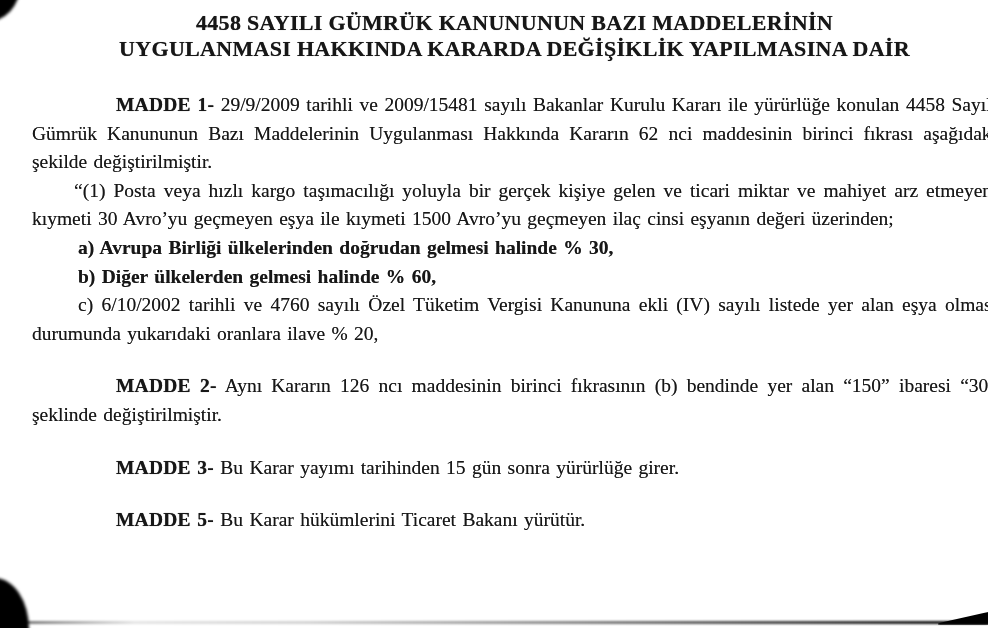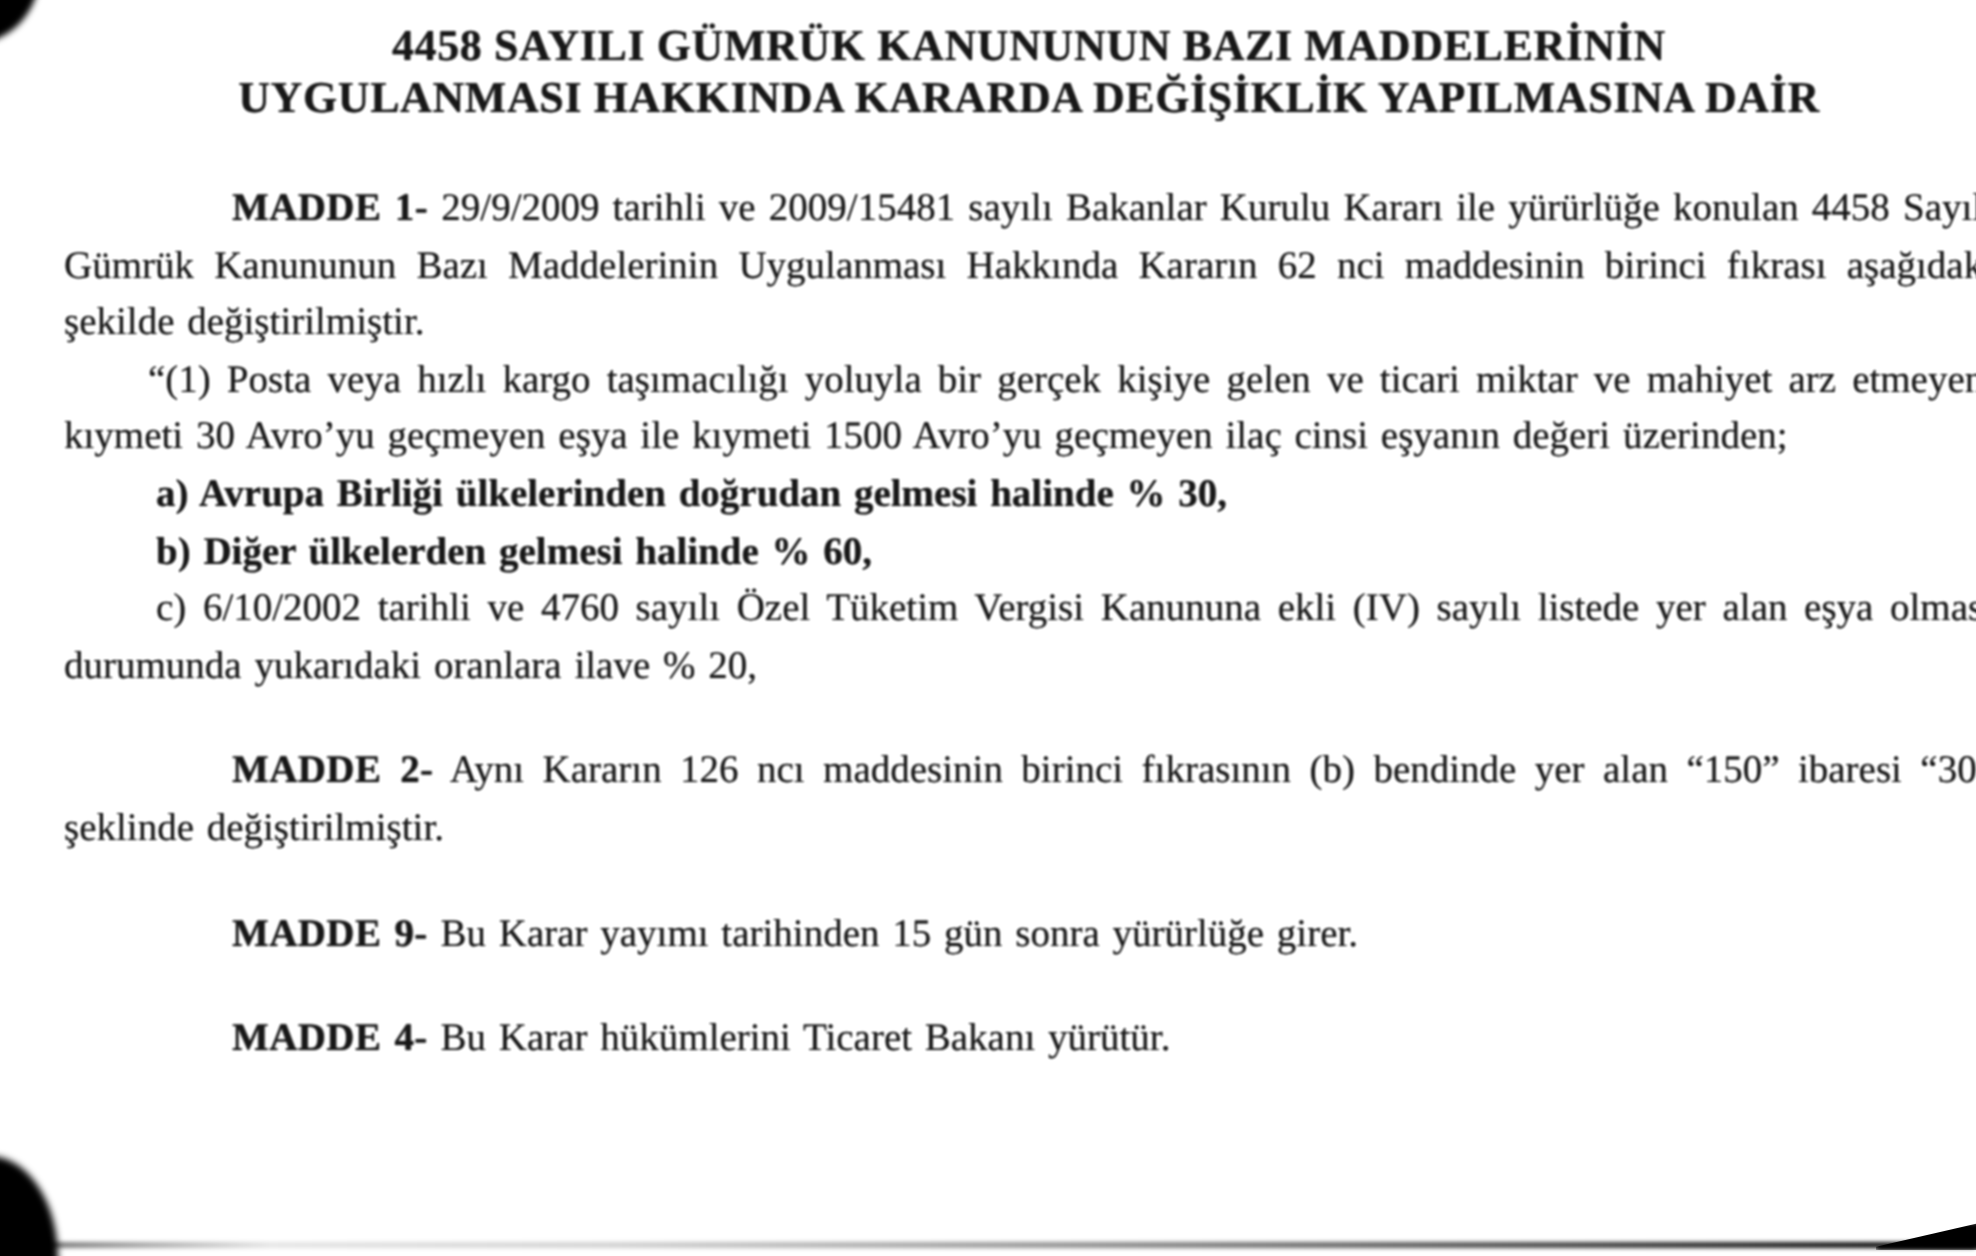--- a/index.html
+++ b/index.html
@@ -116,7 +116,7 @@
 
     <p class="para-madde gap-before"><b>MADDE 2-</b><span> Aynı Kararın 126 ncı maddesinin birinci fıkrasının (b) bendinde yer alan “150” ibaresi “30” şeklinde değiştirilmiştir.</span></p>
 
-    <p class="para-madde gap-before"><b>MADDE 9-</b><span> Bu Karar yayımı tarihinden 15 gün sonra yürürlüğe girer.</span></p>
+    <p class="para-madde gap-before"><b>MADDE 3-</b><span> Bu Karar yayımı tarihinden 15 gün sonra yürürlüğe girer.</span></p>
 
     <p class="para-madde gap-before"><b>MADDE 4-</b><span> Bu Karar hükümlerini Ticaret Bakanı yürütür.</span></p>
 

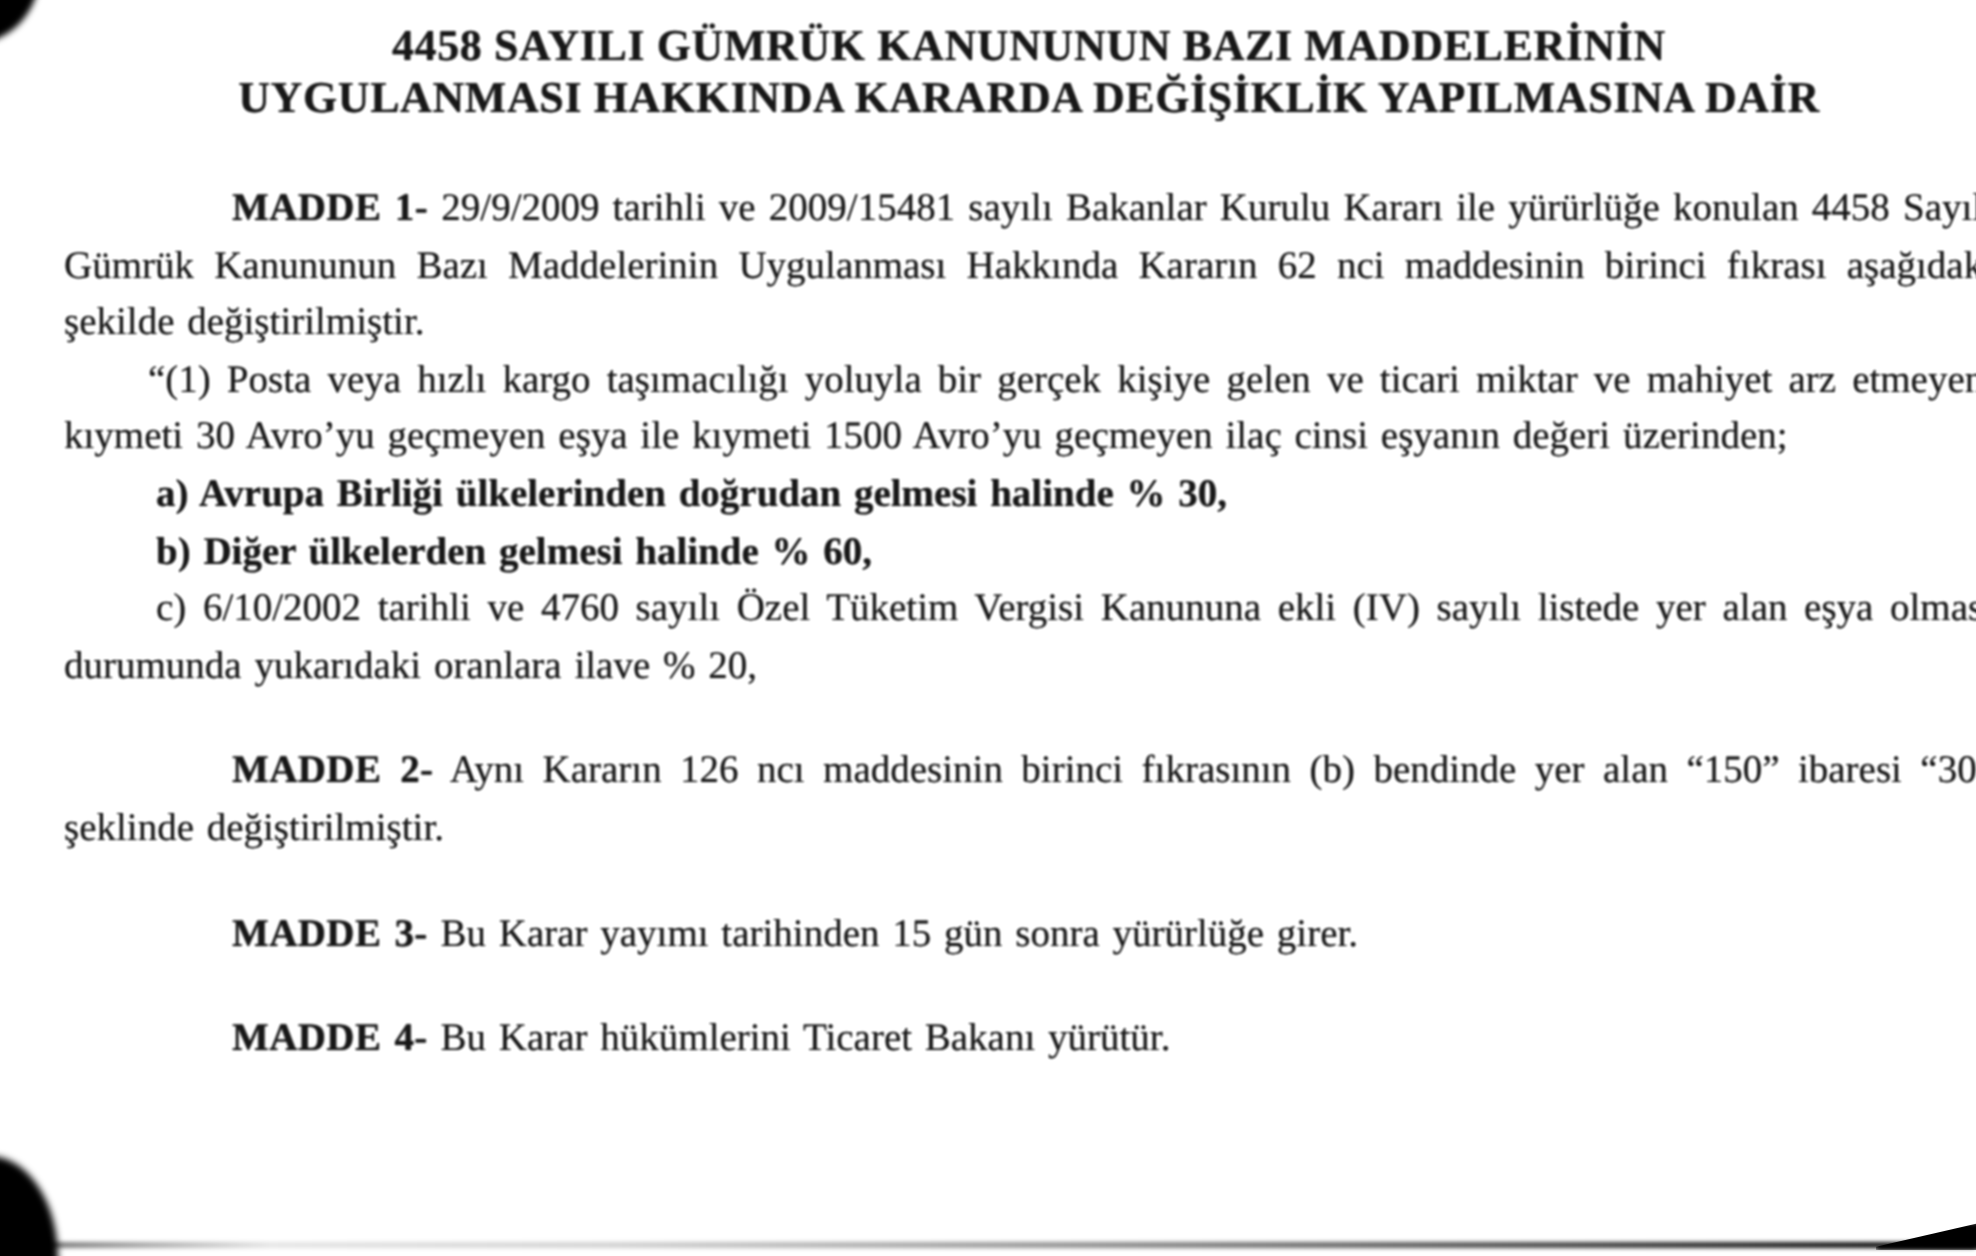--- a/index.html
+++ b/index.html
@@ -118,7 +118,7 @@
 
     <p class="para-madde gap-before"><b>MADDE 3-</b><span> Bu Karar yayımı tarihinden 15 gün sonra yürürlüğe girer.</span></p>
 
-    <p class="para-madde gap-before"><b>MADDE 4-</b><span> Bu Karar hükümlerini Ticaret Bakanı yürütür.</span></p>
+    <p class="para-madde gap-before"><b>MADDE 5-</b><span> Bu Karar hükümlerini Ticaret Bakanı yürütür.</span></p>
 
   </div>
 </div>

